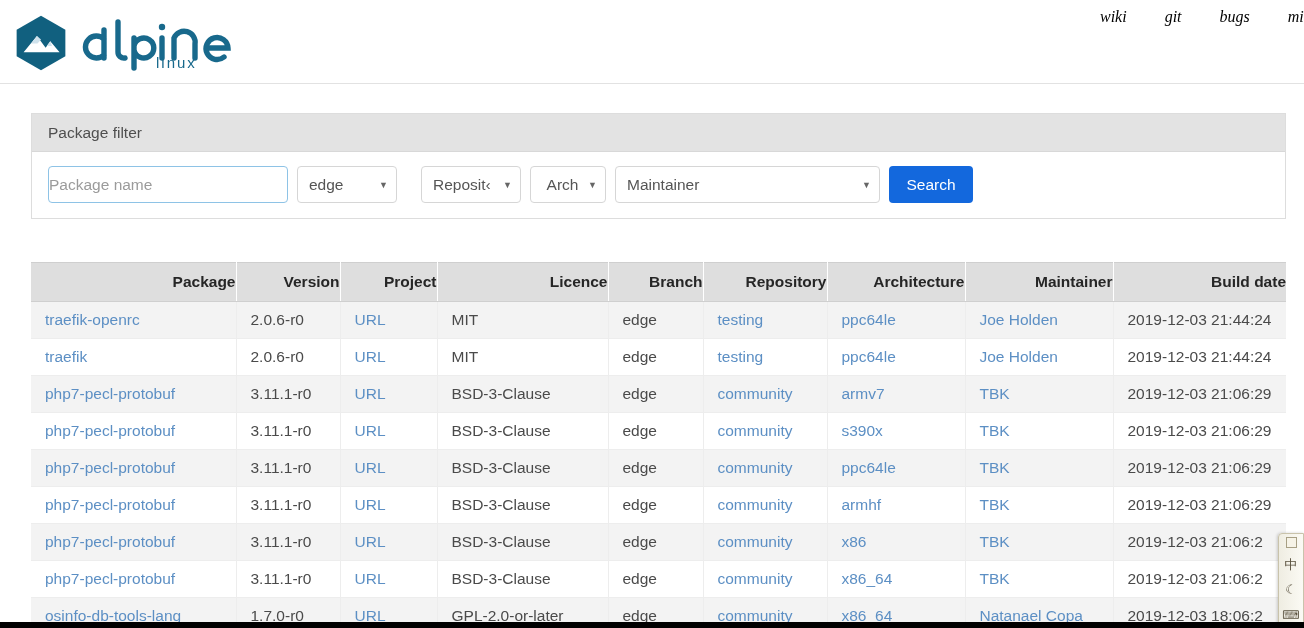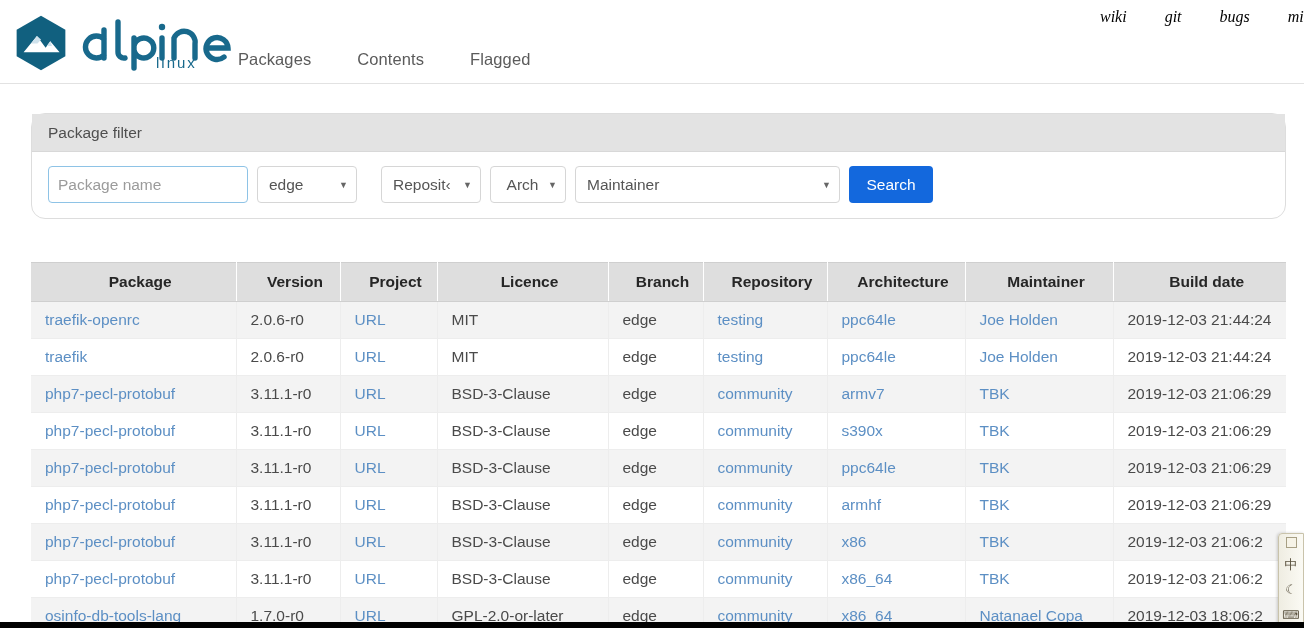--- a/index.html
+++ b/index.html
@@ -285,11 +285,6 @@
       </span>
     </a>
 
-    <nav class="main-nav">
-      <a href="#">Packages</a>
-      <a href="#">Contents</a>
-      <a href="#">Flagged</a>
-    </nav>
 
     <nav class="util-nav">
       <a href="#">wiki</a>

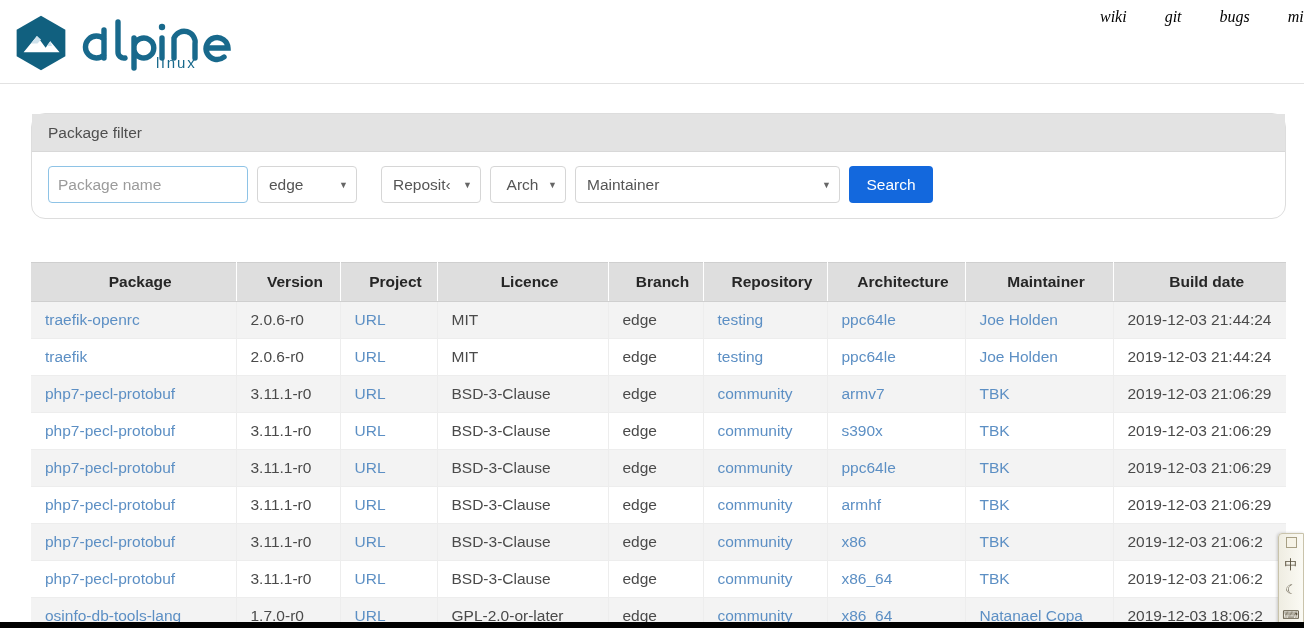--- a/index.html
+++ b/index.html
@@ -75,7 +75,7 @@
     width: 1255px;
     border: 1px solid #dddddd;
     background: #ffffff;
-    border-radius: 14px;
+    border-radius: 0;
   }
   .filter-head {
     height: 38px;

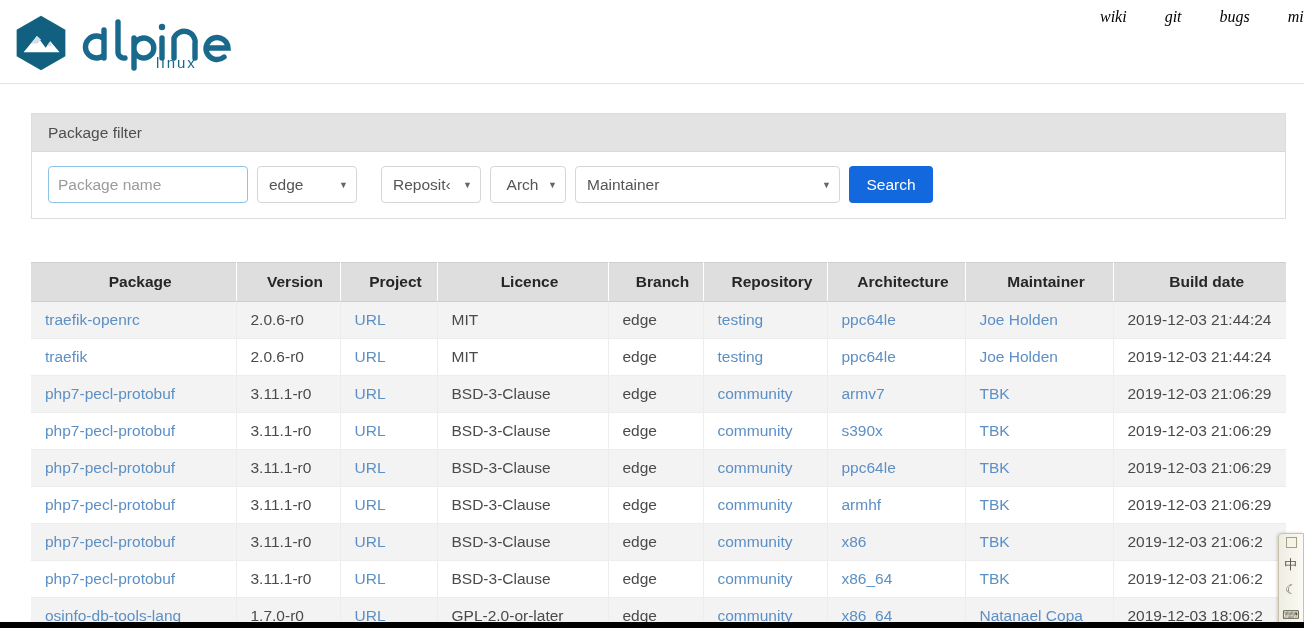--- a/index.html
+++ b/index.html
@@ -94,11 +94,11 @@
     gap: 9px;
   }
   .pkg-input {
-    width: 200px;
+    width: 240px;
     height: 37px;
     border: 1px solid #8ec3e6;
     border-radius: 4px;
-    padding: 0 9px;
+    padding: 0 0;
     font-size: 15.5px;
     color: #333;
     outline: none;

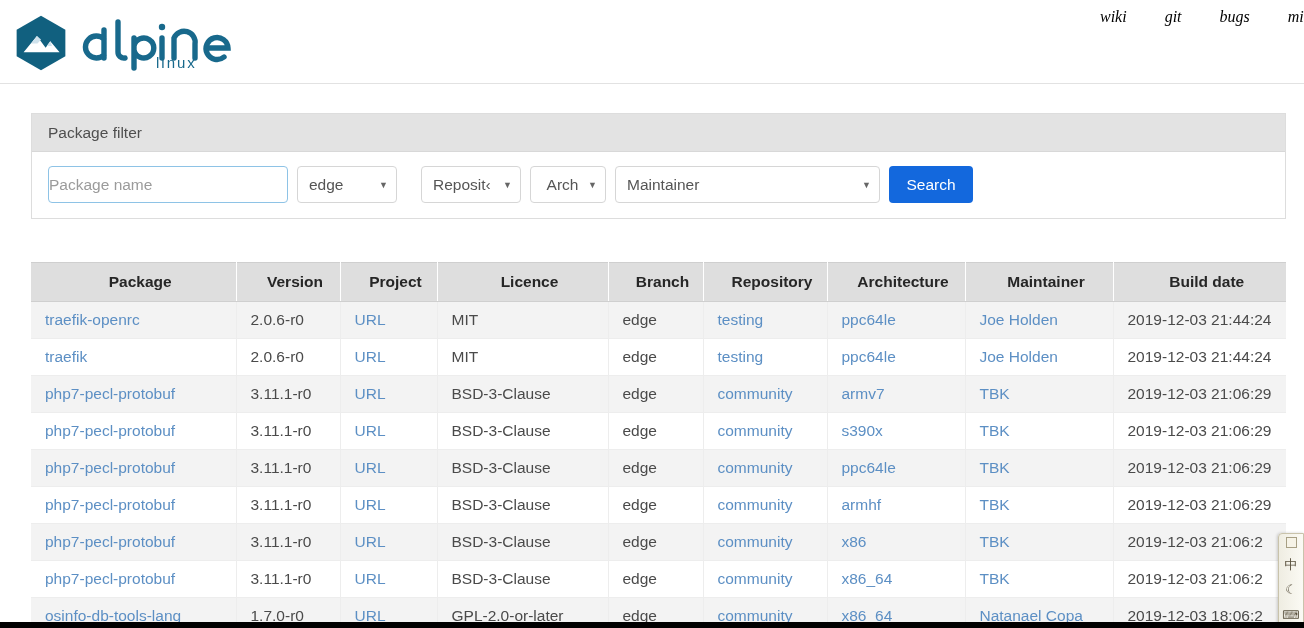--- a/index.html
+++ b/index.html
@@ -165,7 +165,7 @@
     background: #dedede;
     color: #262626;
     font-weight: bold;
-    text-align: center;
+    text-align: right;
     padding: 10px 0 10px 14px;
     border-right: 1px solid #ffffff;
     border-bottom: 1px solid #cfcfcf;

